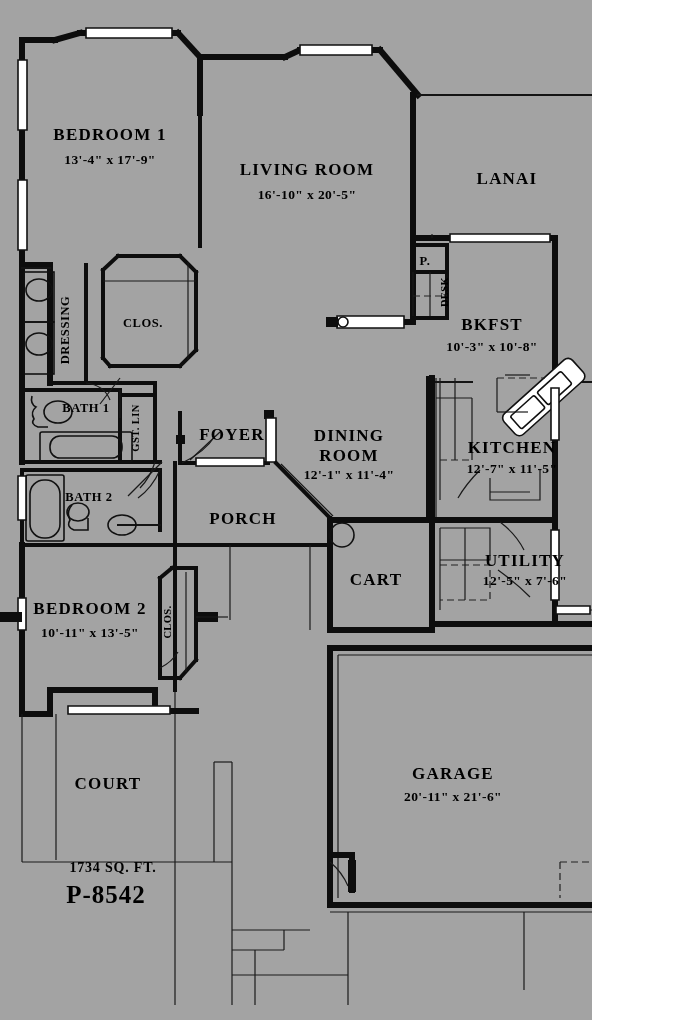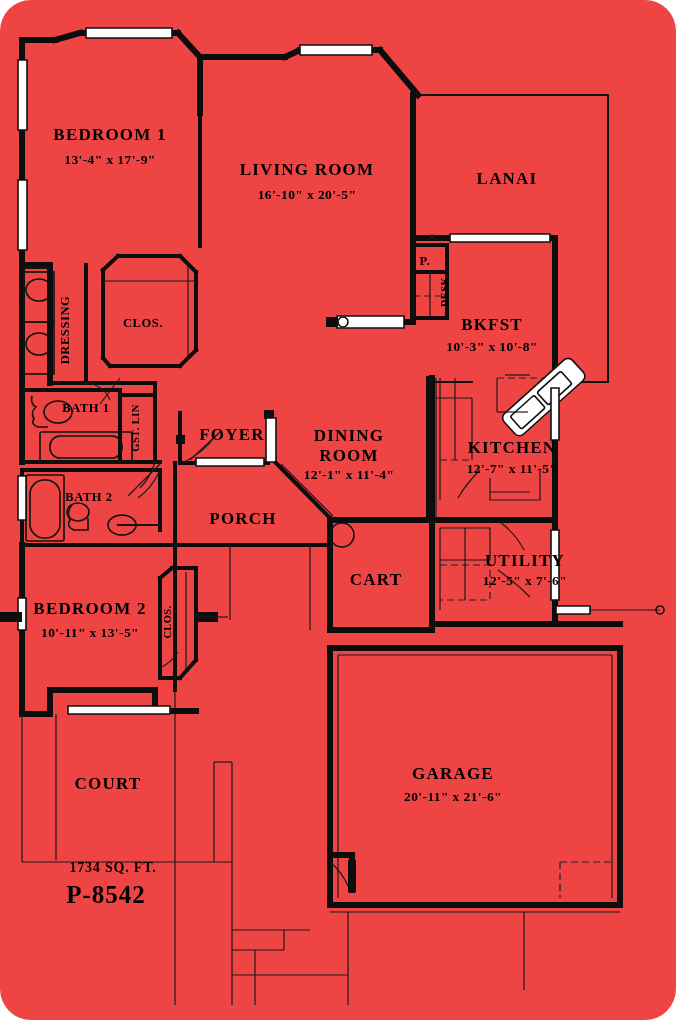--- a/index.html
+++ b/index.html
@@ -12,11 +12,10 @@
   }
   #plan-root {
     position: relative;
-    width: 676px;
+    width: 592px;
     height: 1020px;
-    background: #ef4444;
+    background: #a3a3a3;
     overflow: hidden;
-    border-radius: 31px;
   }
   #plan-svg {
     position: absolute;

